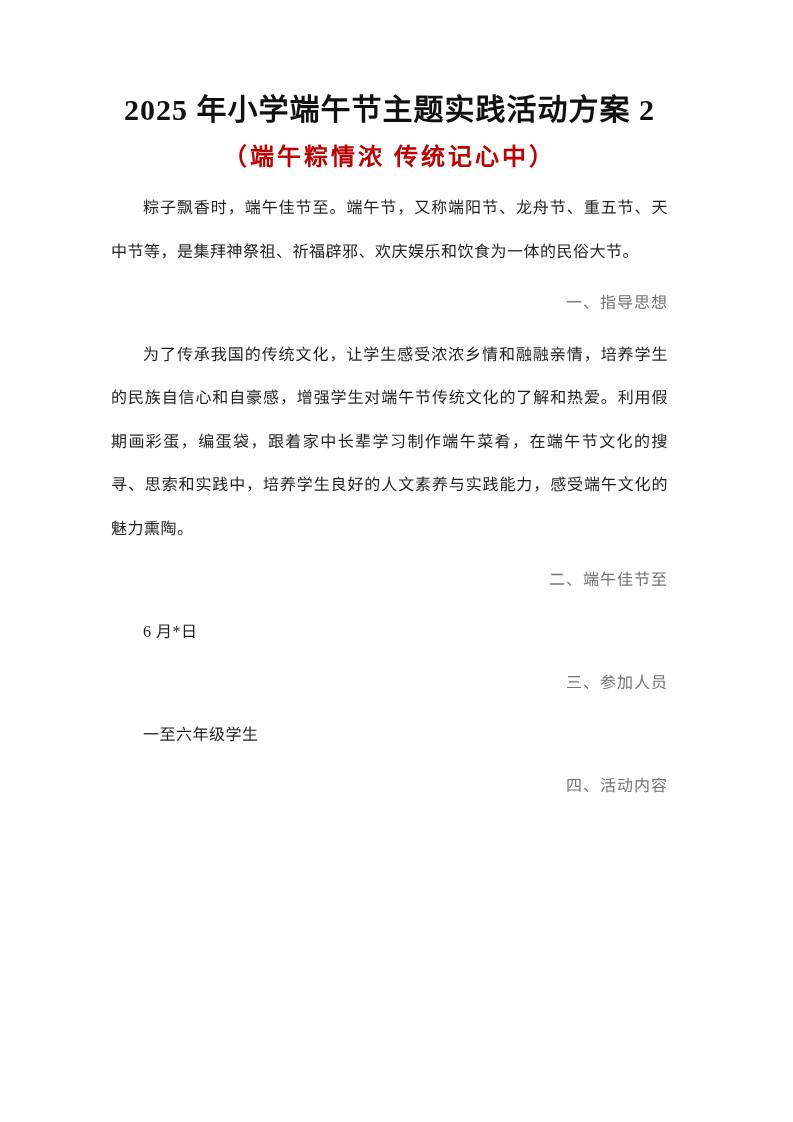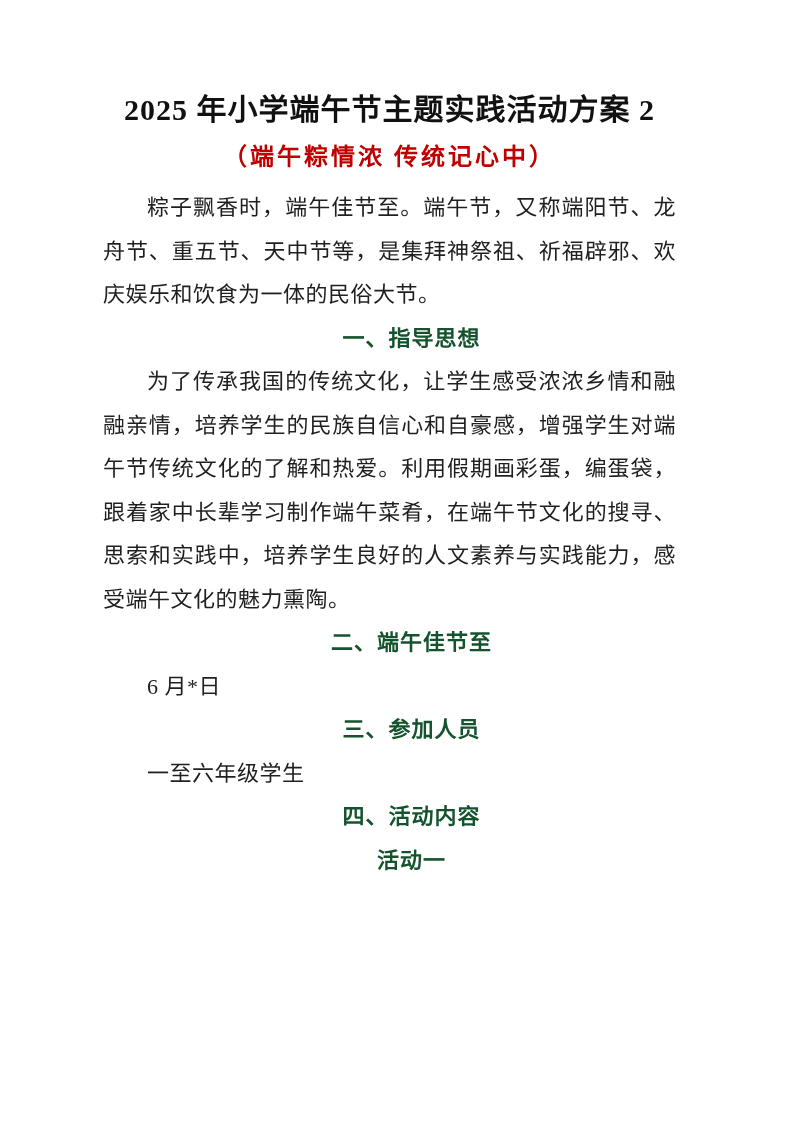--- a/index.html
+++ b/index.html
@@ -44,8 +44,8 @@
     font-family: Liberation Serif, serif;
   }
   .body-text p {
-    margin: 0;
-    font-size: 22px;
+    margin: 8px;
+    font-size: 16px;
     line-height: 43.5px;
     text-align: justify;
     text-justify: inter-character;

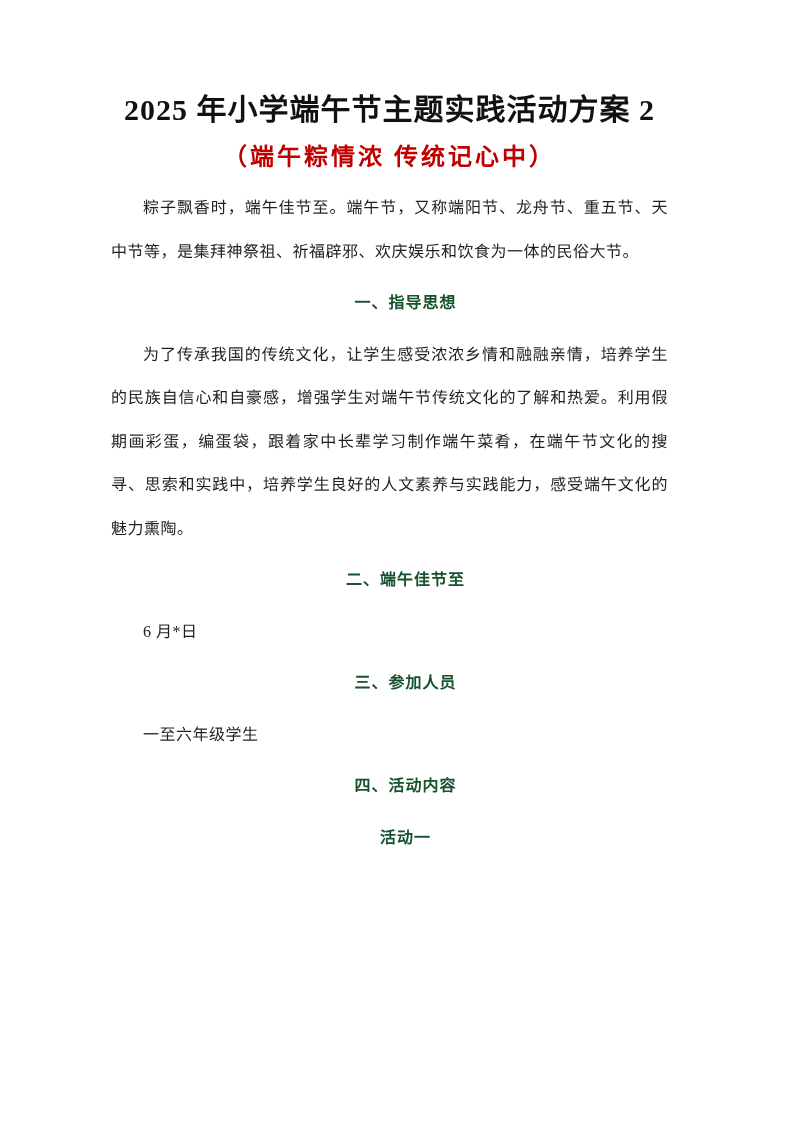--- a/index.html
+++ b/index.html
@@ -58,9 +58,9 @@
   }
   .body-text p.heading {
     font-family: "Liberation Sans", sans-serif; 
-    font-weight: bold;
-    color: #14532d;
-    text-align: center;
+    font-weight: normal;
+    color: #737373;
+    text-align: right;
     letter-spacing: 1px;
   }
 </style>

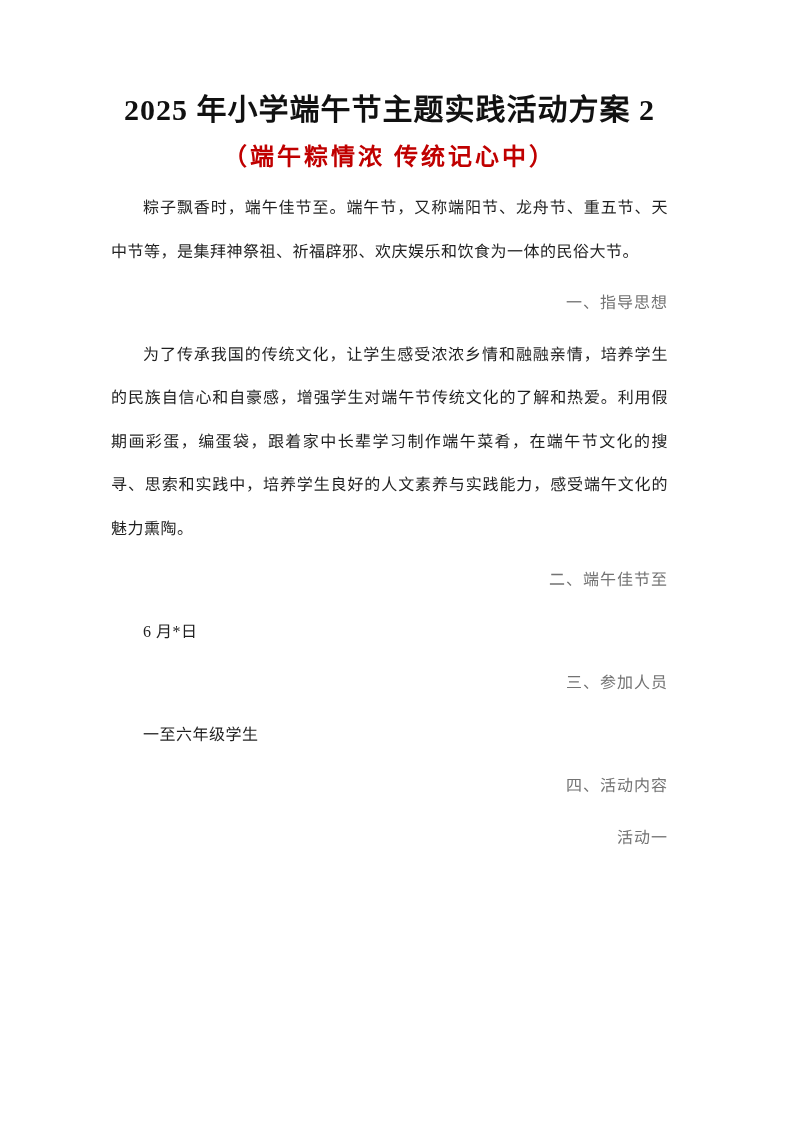--- a/index.html
+++ b/index.html
@@ -92,7 +92,6 @@
       <p class="heading">四、活动内容</p>
 
 
-      <p class="heading">活动一</p>
     </div>
 
   </div>

